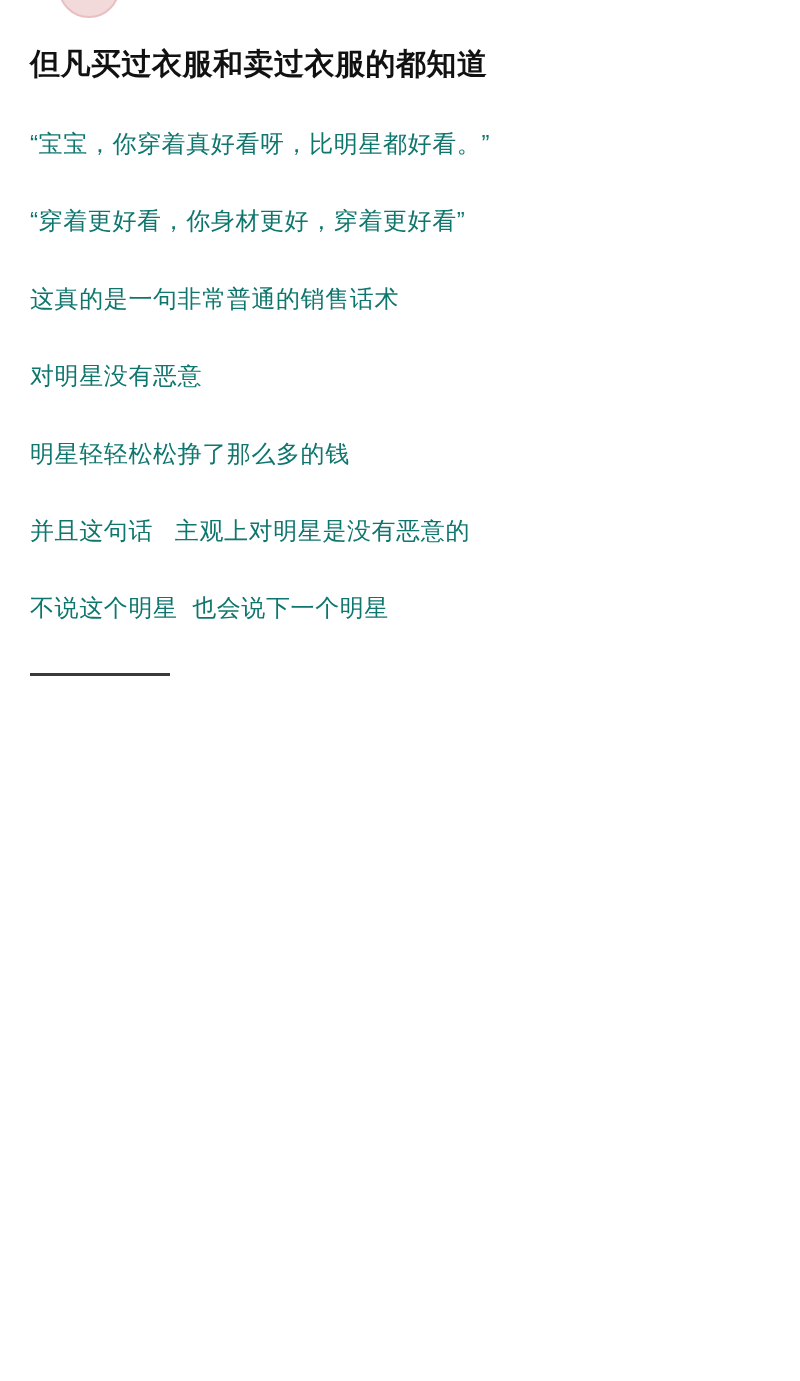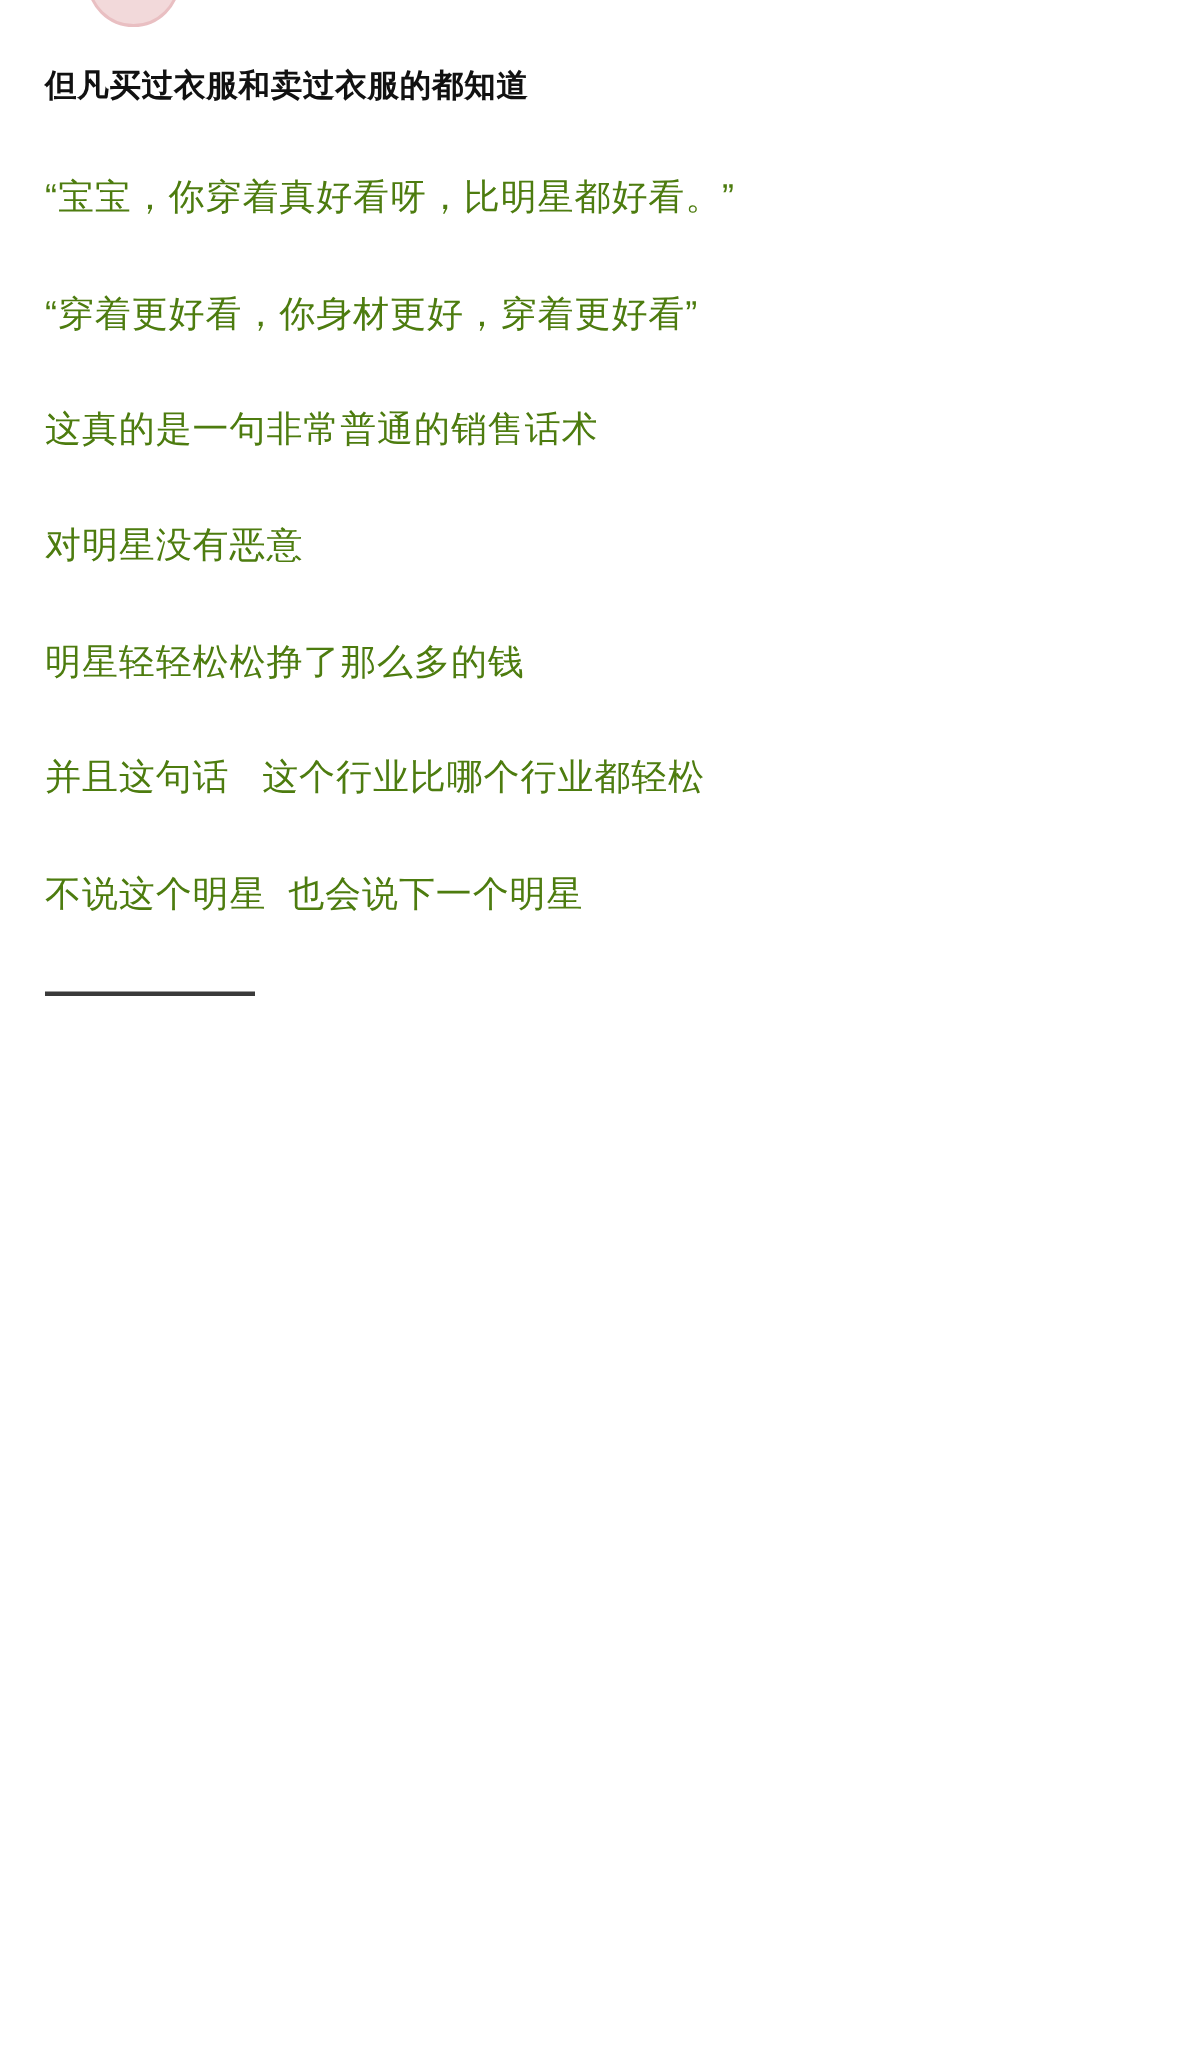--- a/index.html
+++ b/index.html
@@ -46,7 +46,7 @@
   }
 
   .title {
-    font-size: 21px;
+    font-size: 30px;
     font-weight: 700;
     line-height: 1.3;
     letter-spacing: 0.5px;

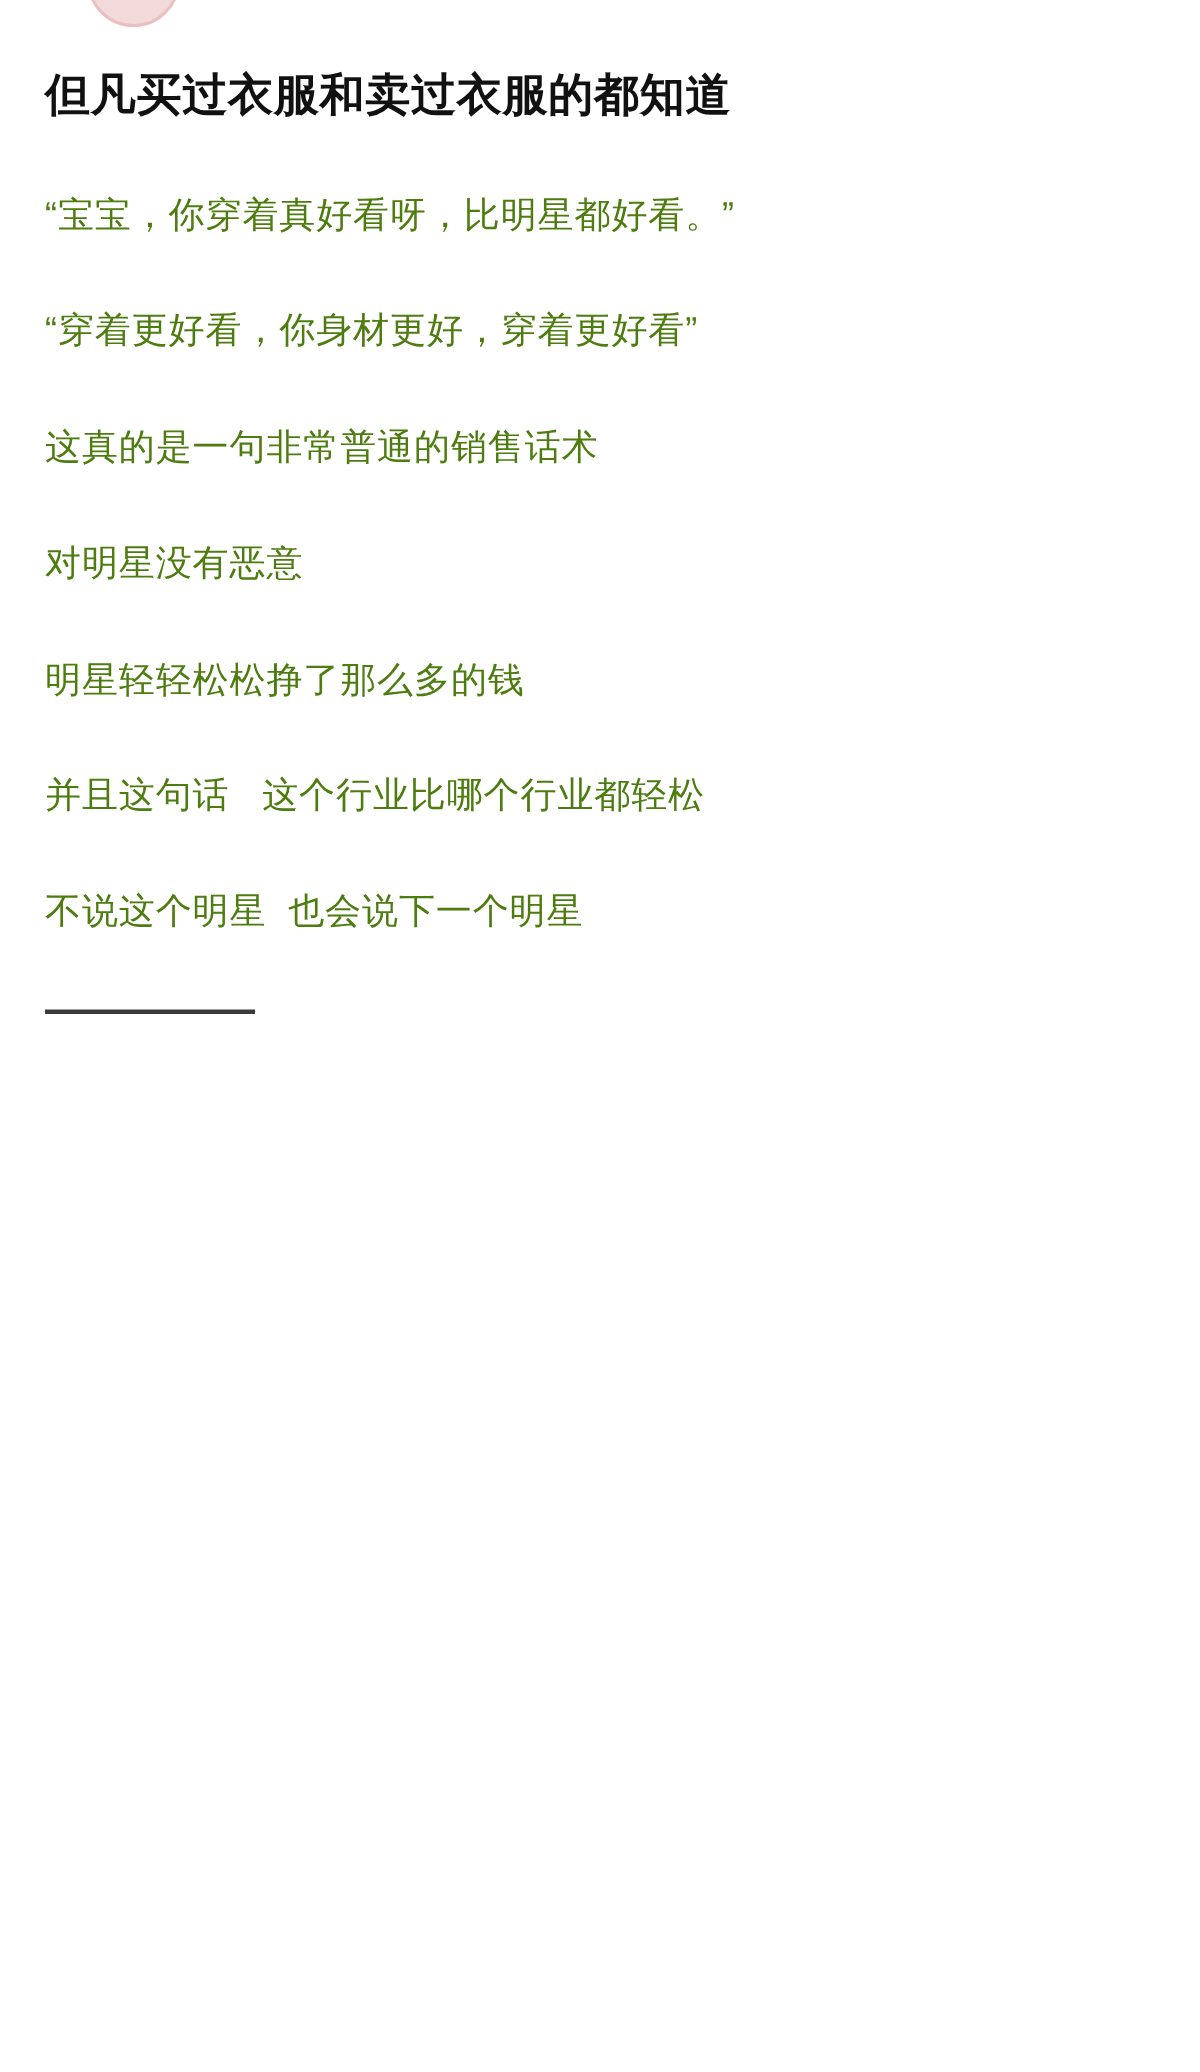--- a/index.html
+++ b/index.html
@@ -58,7 +58,7 @@
     font-size: 24px;
     line-height: 1.35;
     letter-spacing: 0.6px;
-    color: #4d7c0f;
+    color: #0f766e;
     margin: 0;
     white-space: pre-wrap;
   }

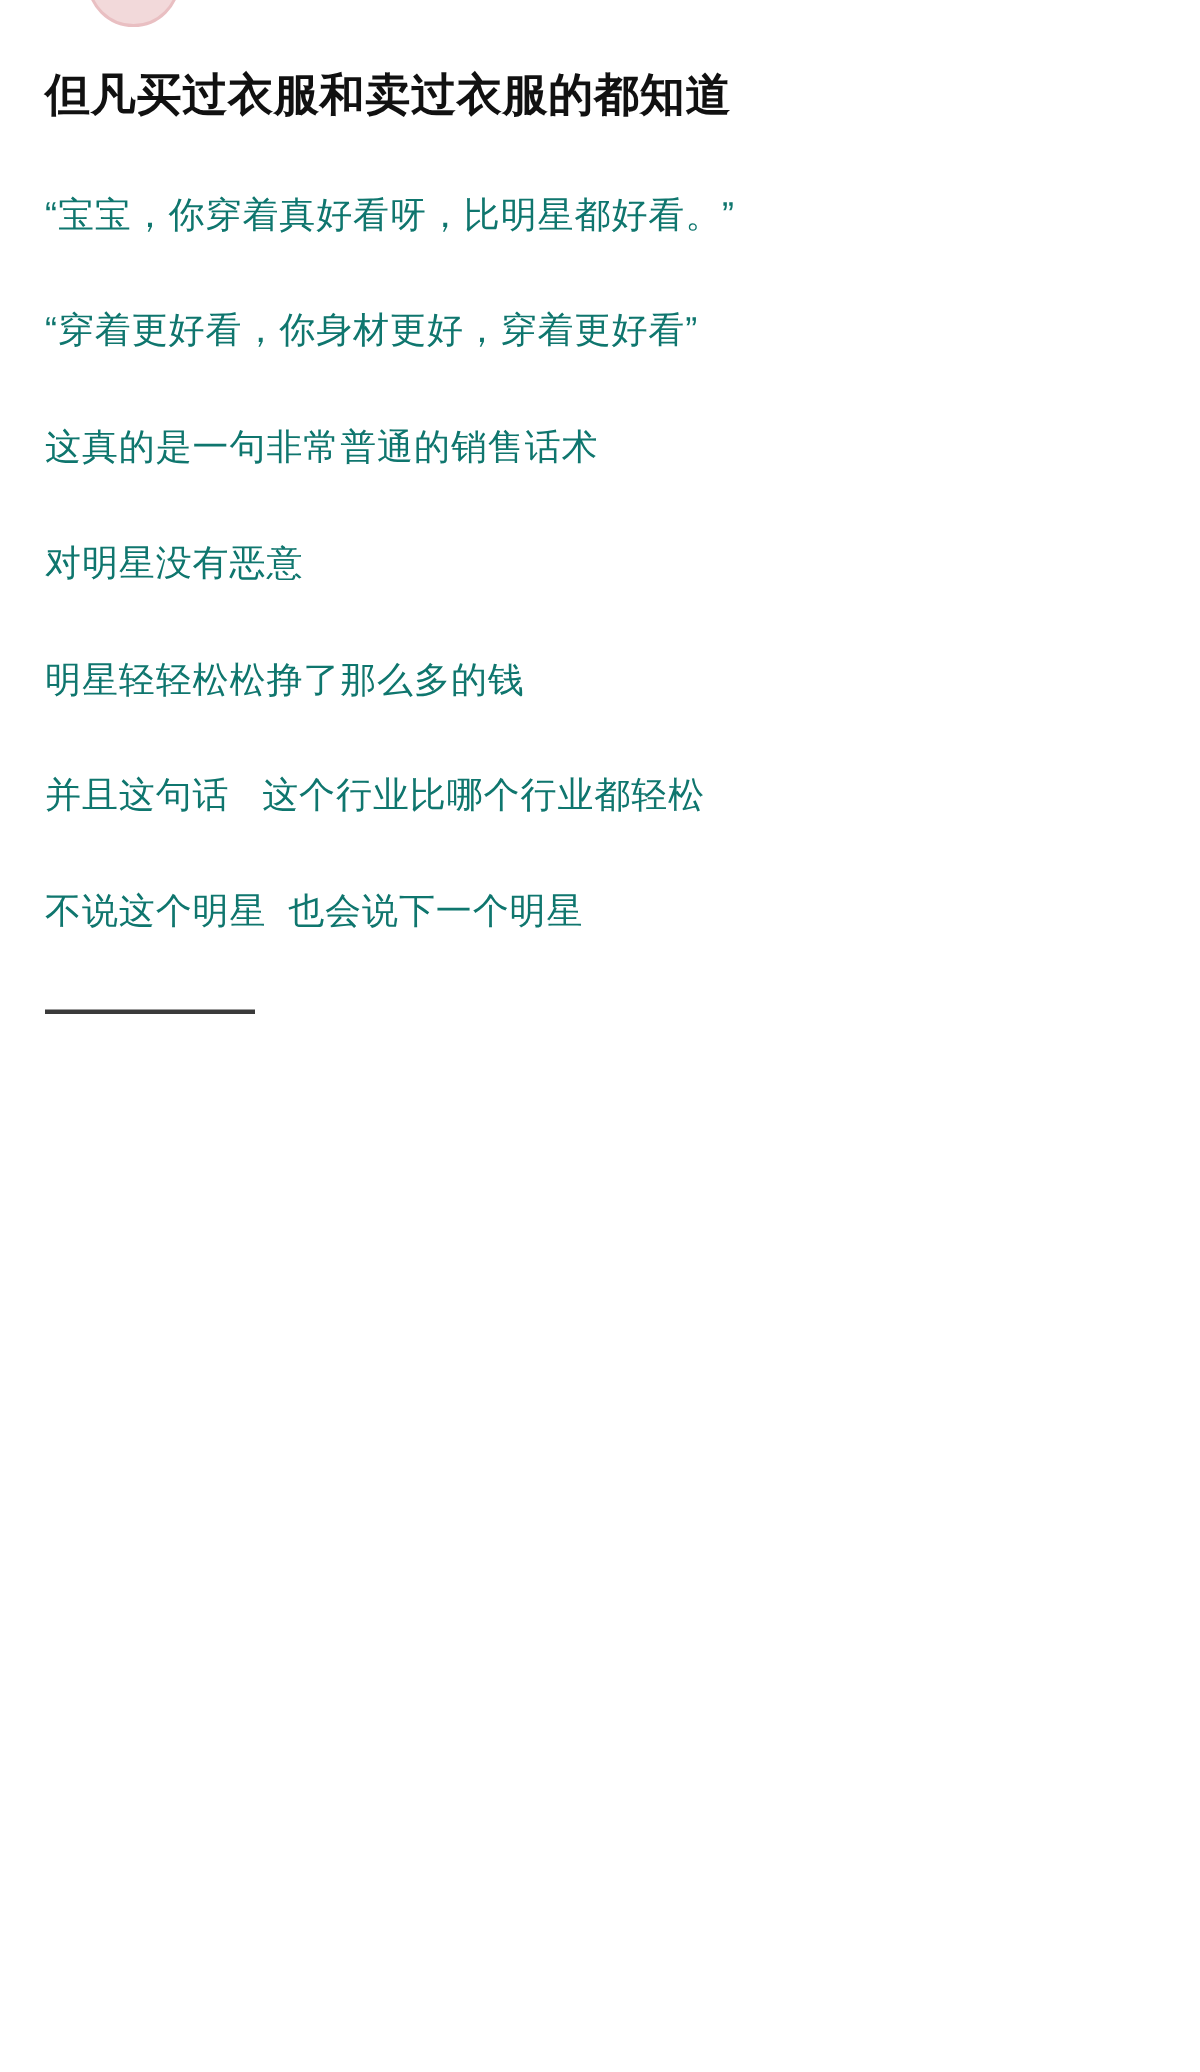--- a/index.html
+++ b/index.html
@@ -104,7 +104,7 @@
     <p class="para">明星轻轻松松挣了那么多的钱</p>
   </div>
   <div class="para-block">
-    <p class="para">并且这句话   这个行业比哪个行业都轻松</p>
+    <p class="para">并且这句话   主观上对明星是没有恶意的</p>
   </div>
   <div class="para-block">
     <p class="para">不说这个明星  也会说下一个明星</p>

